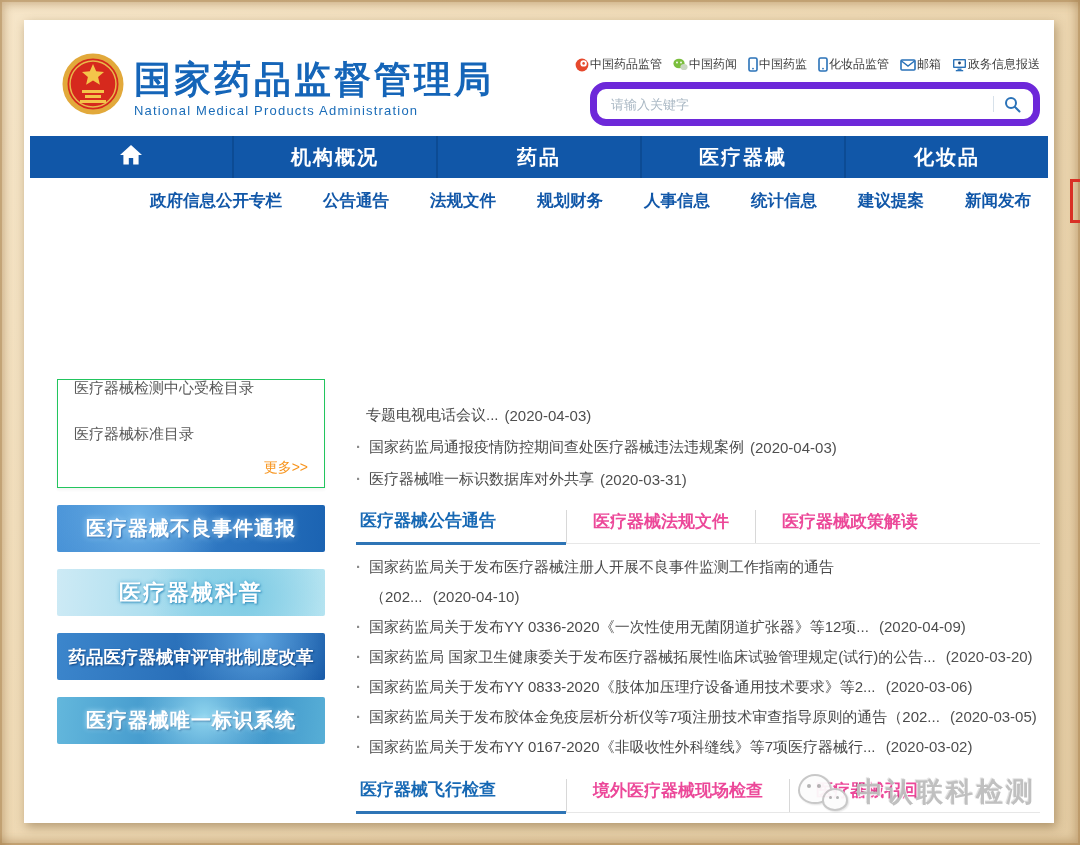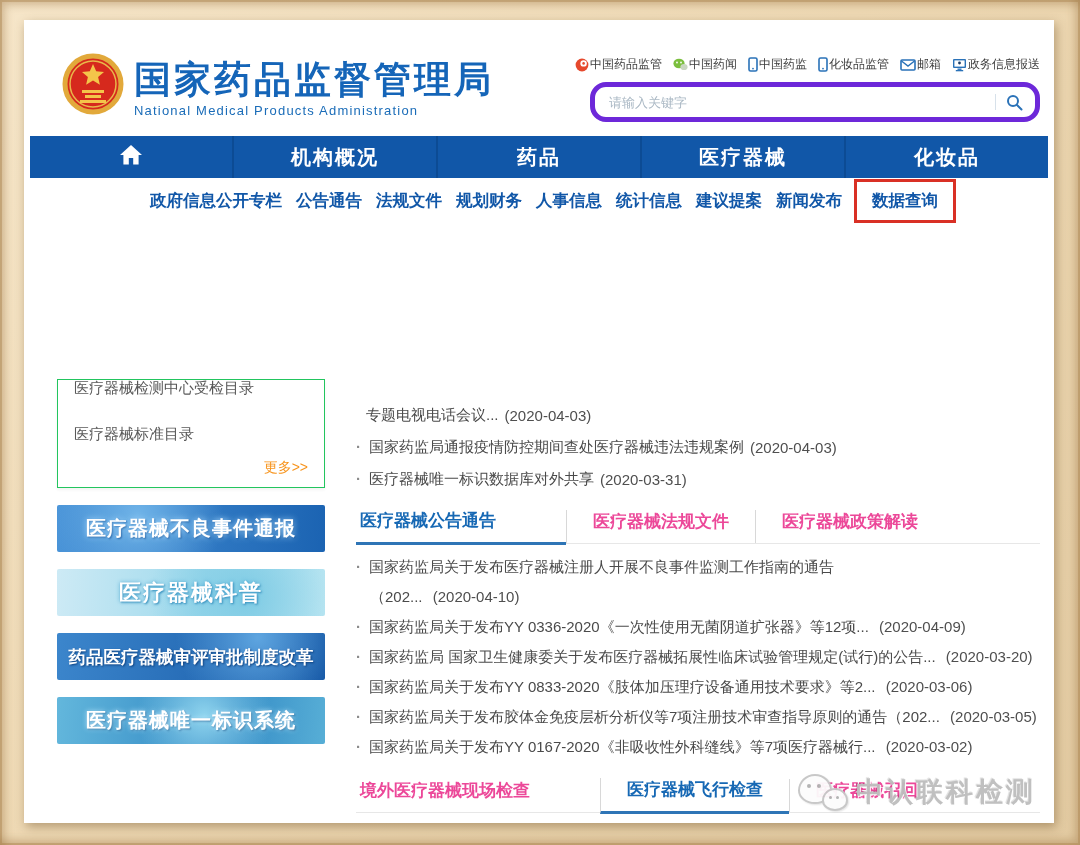--- a/index.html
+++ b/index.html
@@ -25,7 +25,7 @@
   .top-links{display:flex;justify-content:flex-end;align-items:center;gap:11px;font-size:12px;color:#3c3c3c;margin-bottom:9px;white-space:nowrap;}
   .top-link{display:flex;align-items:center;gap:1px;text-decoration:none;color:#3c3c3c;cursor:pointer;}
   .top-link svg{display:block;}
-  .search-bar{height:30px;border:5px solid #6d28d9;border-radius:16px;display:flex;align-items:center;padding:0 12px;background:#fff;}
+  .search-bar{height:30px;border:7px solid #6d28d9;border-radius:16px;display:flex;align-items:center;padding:0 12px;background:#fff;}
   .search-input{flex:1;border:none;outline:none;font-size:13px;color:#333;background:transparent;}
   .search-input::placeholder{color:#aab8c4;}
   .search-divider{width:1px;height:16px;background:#d7e1ea;margin-right:10px;}

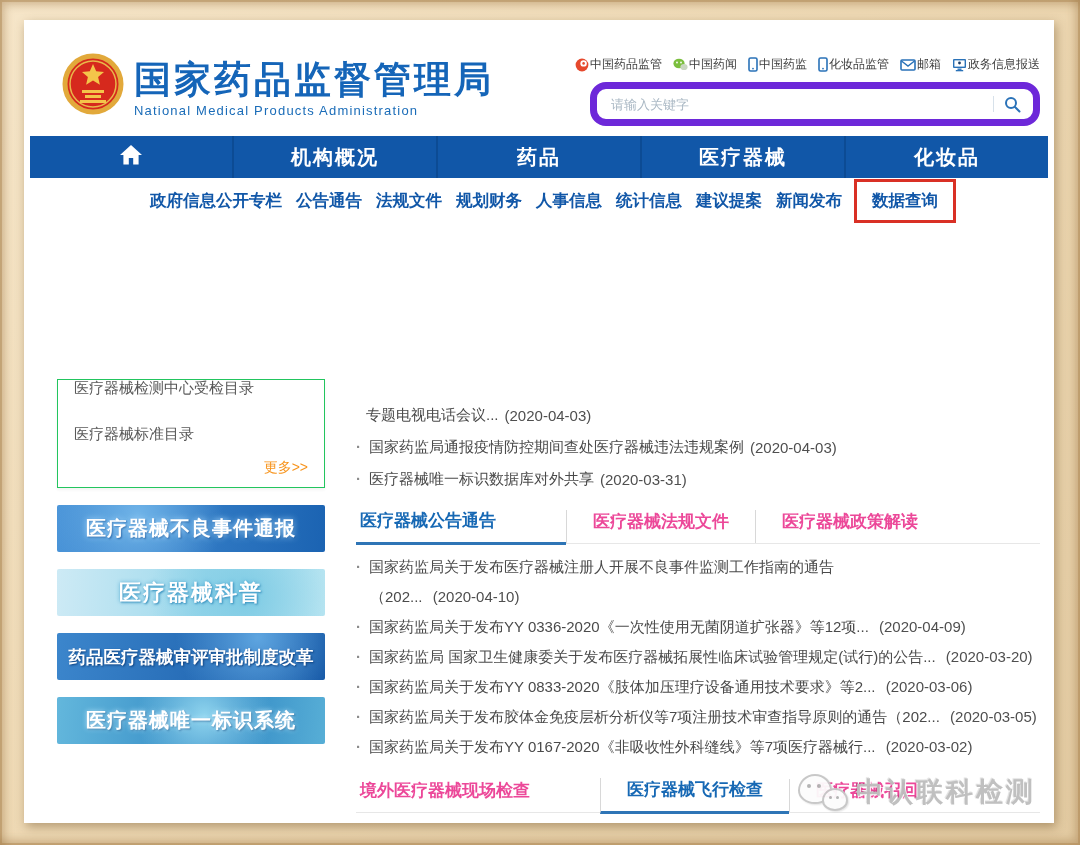--- a/index.html
+++ b/index.html
@@ -40,7 +40,7 @@
     border-left:7px solid transparent;border-right:7px solid transparent;border-bottom:7px solid #fff;}
 
   
-  .subnav{height:46px;display:flex;align-items:center;padding-left:126px;gap:14px;background:#fff;white-space:nowrap;}
+  .subnav{height:46px;display:flex;align-items:center;padding-left:126px;gap:41px;background:#fff;white-space:nowrap;}
   .subnav-item{font-size:16.5px;font-weight:bold;color:#1157a8;text-decoration:none;cursor:pointer;}
   .red-box{border:3px solid #d93025;padding:8px 15px;margin:-8px -15px -8px -15px;margin-left:-2px;}
 

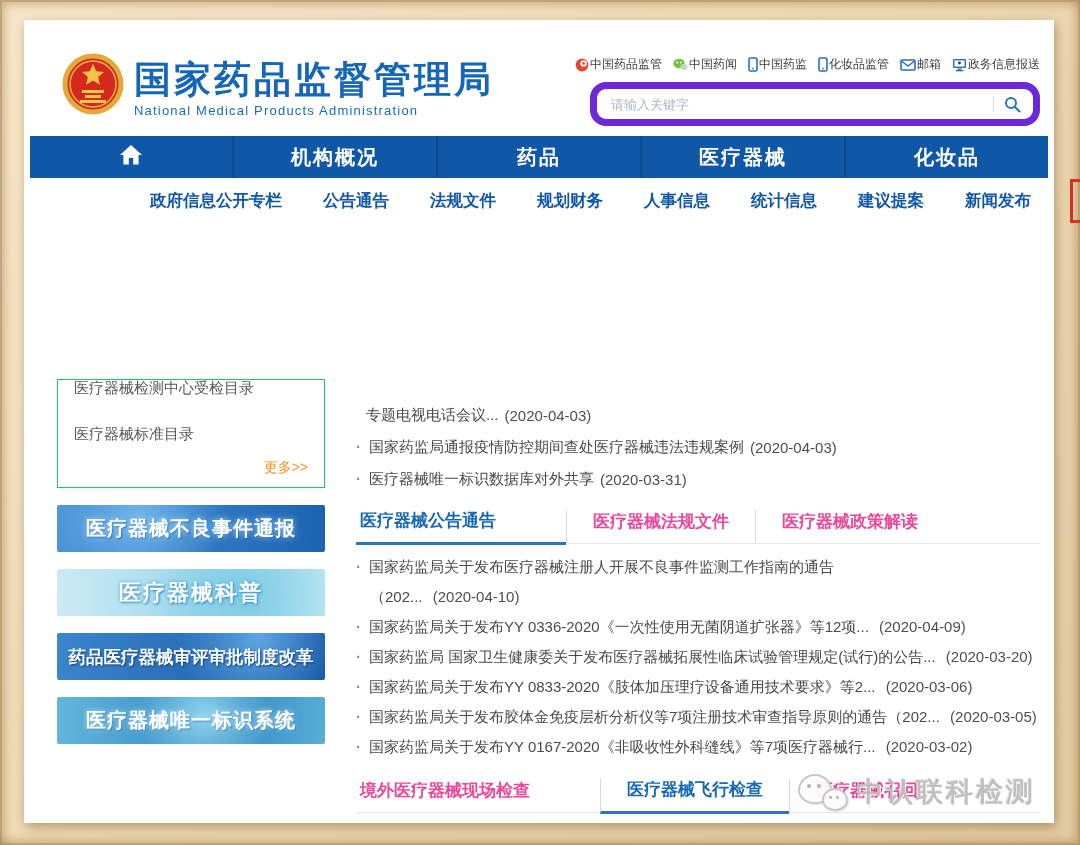--- a/index.html
+++ b/index.html
@@ -312,8 +312,8 @@
       </div>
 
       <div class="tabs lower">
+        <div class="tab active">医疗器械飞行检查</div>
         <div class="tab">境外医疗器械现场检查</div>
-        <div class="tab active">医疗器械飞行检查</div>
         <div class="tab">医疗器械召回</div>
       </div>
 

